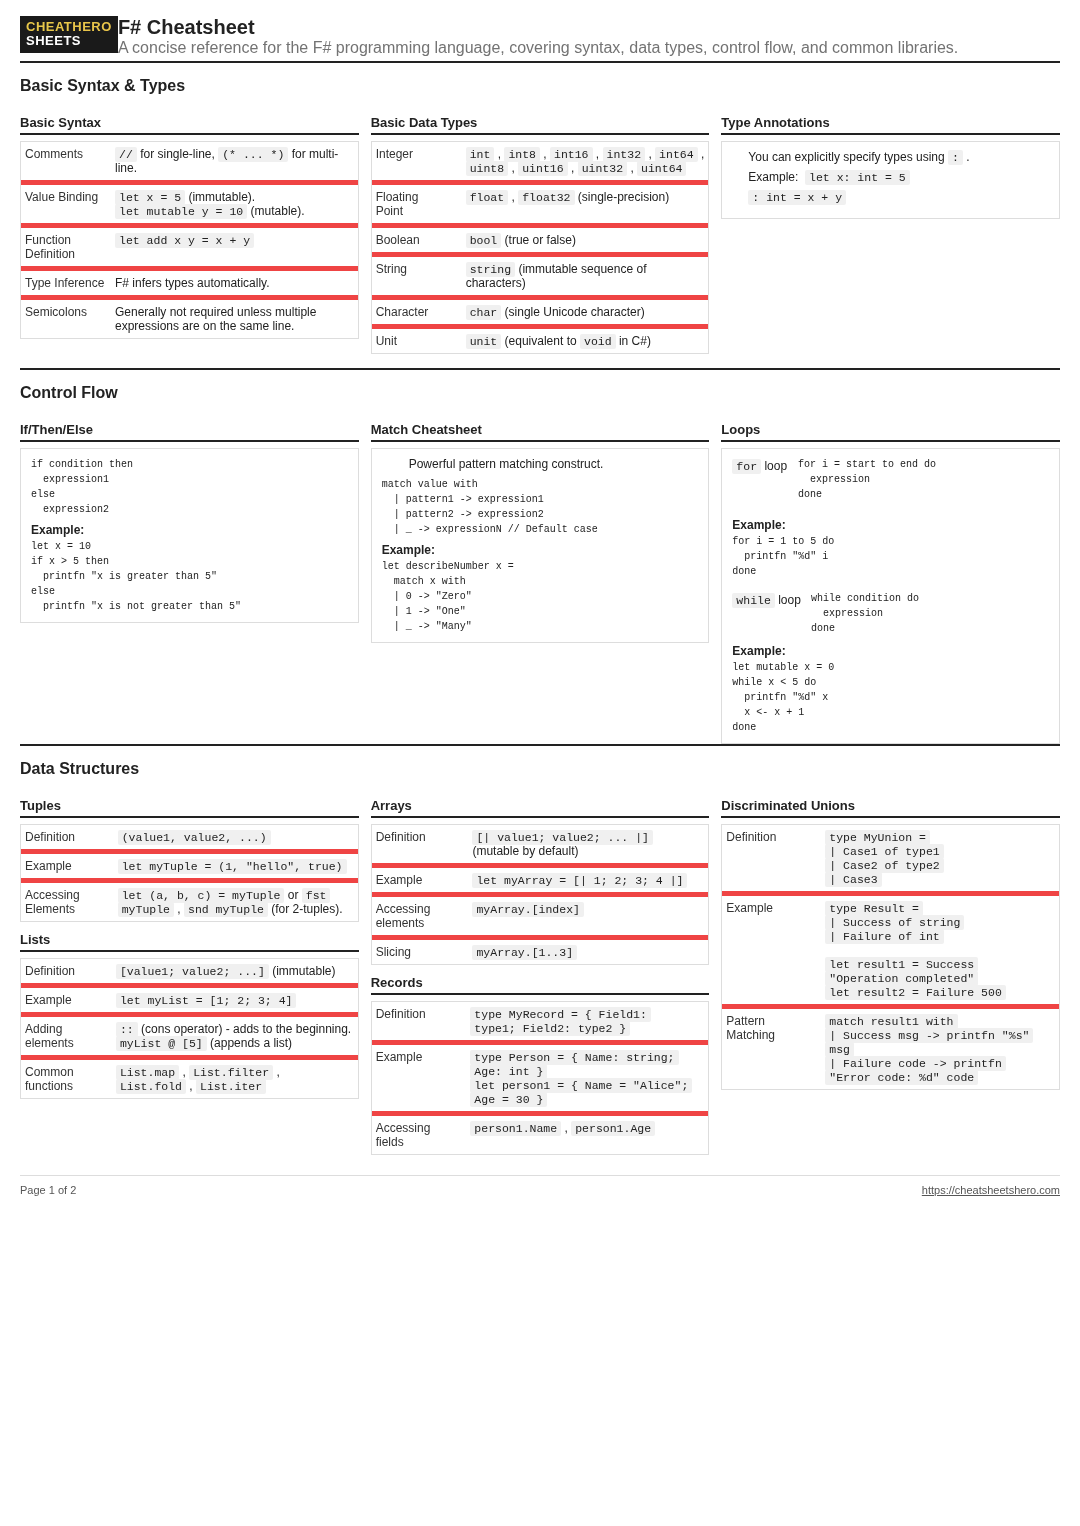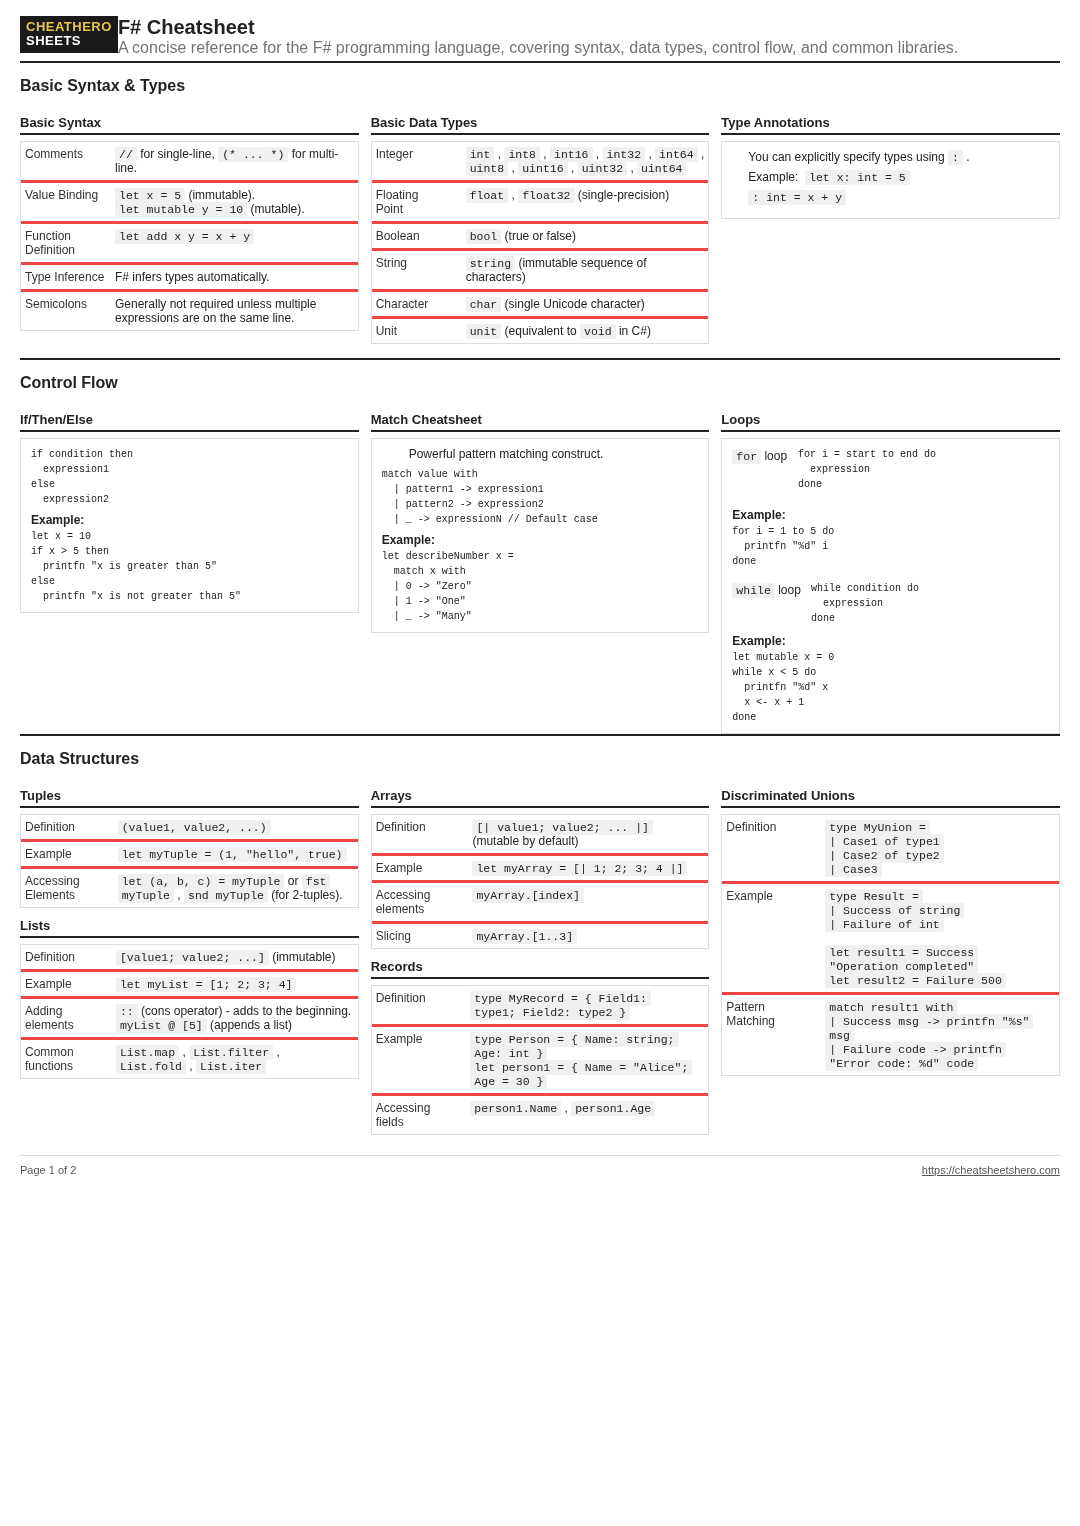--- a/index.html
+++ b/index.html
@@ -43,7 +43,7 @@
 
     
     .info-table { width: 100%; border-collapse: collapse; }
-    .info-table tr { border-bottom: 3px solid #ef4444; }
+    .info-table tr { border-bottom: 5px solid #ef4444; }
     .info-table tr:last-child { border-bottom: none; }
     .info-table td { padding: 5px 4px; vertical-align: top; font-size: 12px; }
     .info-table td:first-child { color: #333; font-weight: 500; white-space: nowrap; min-width: 90px; }

